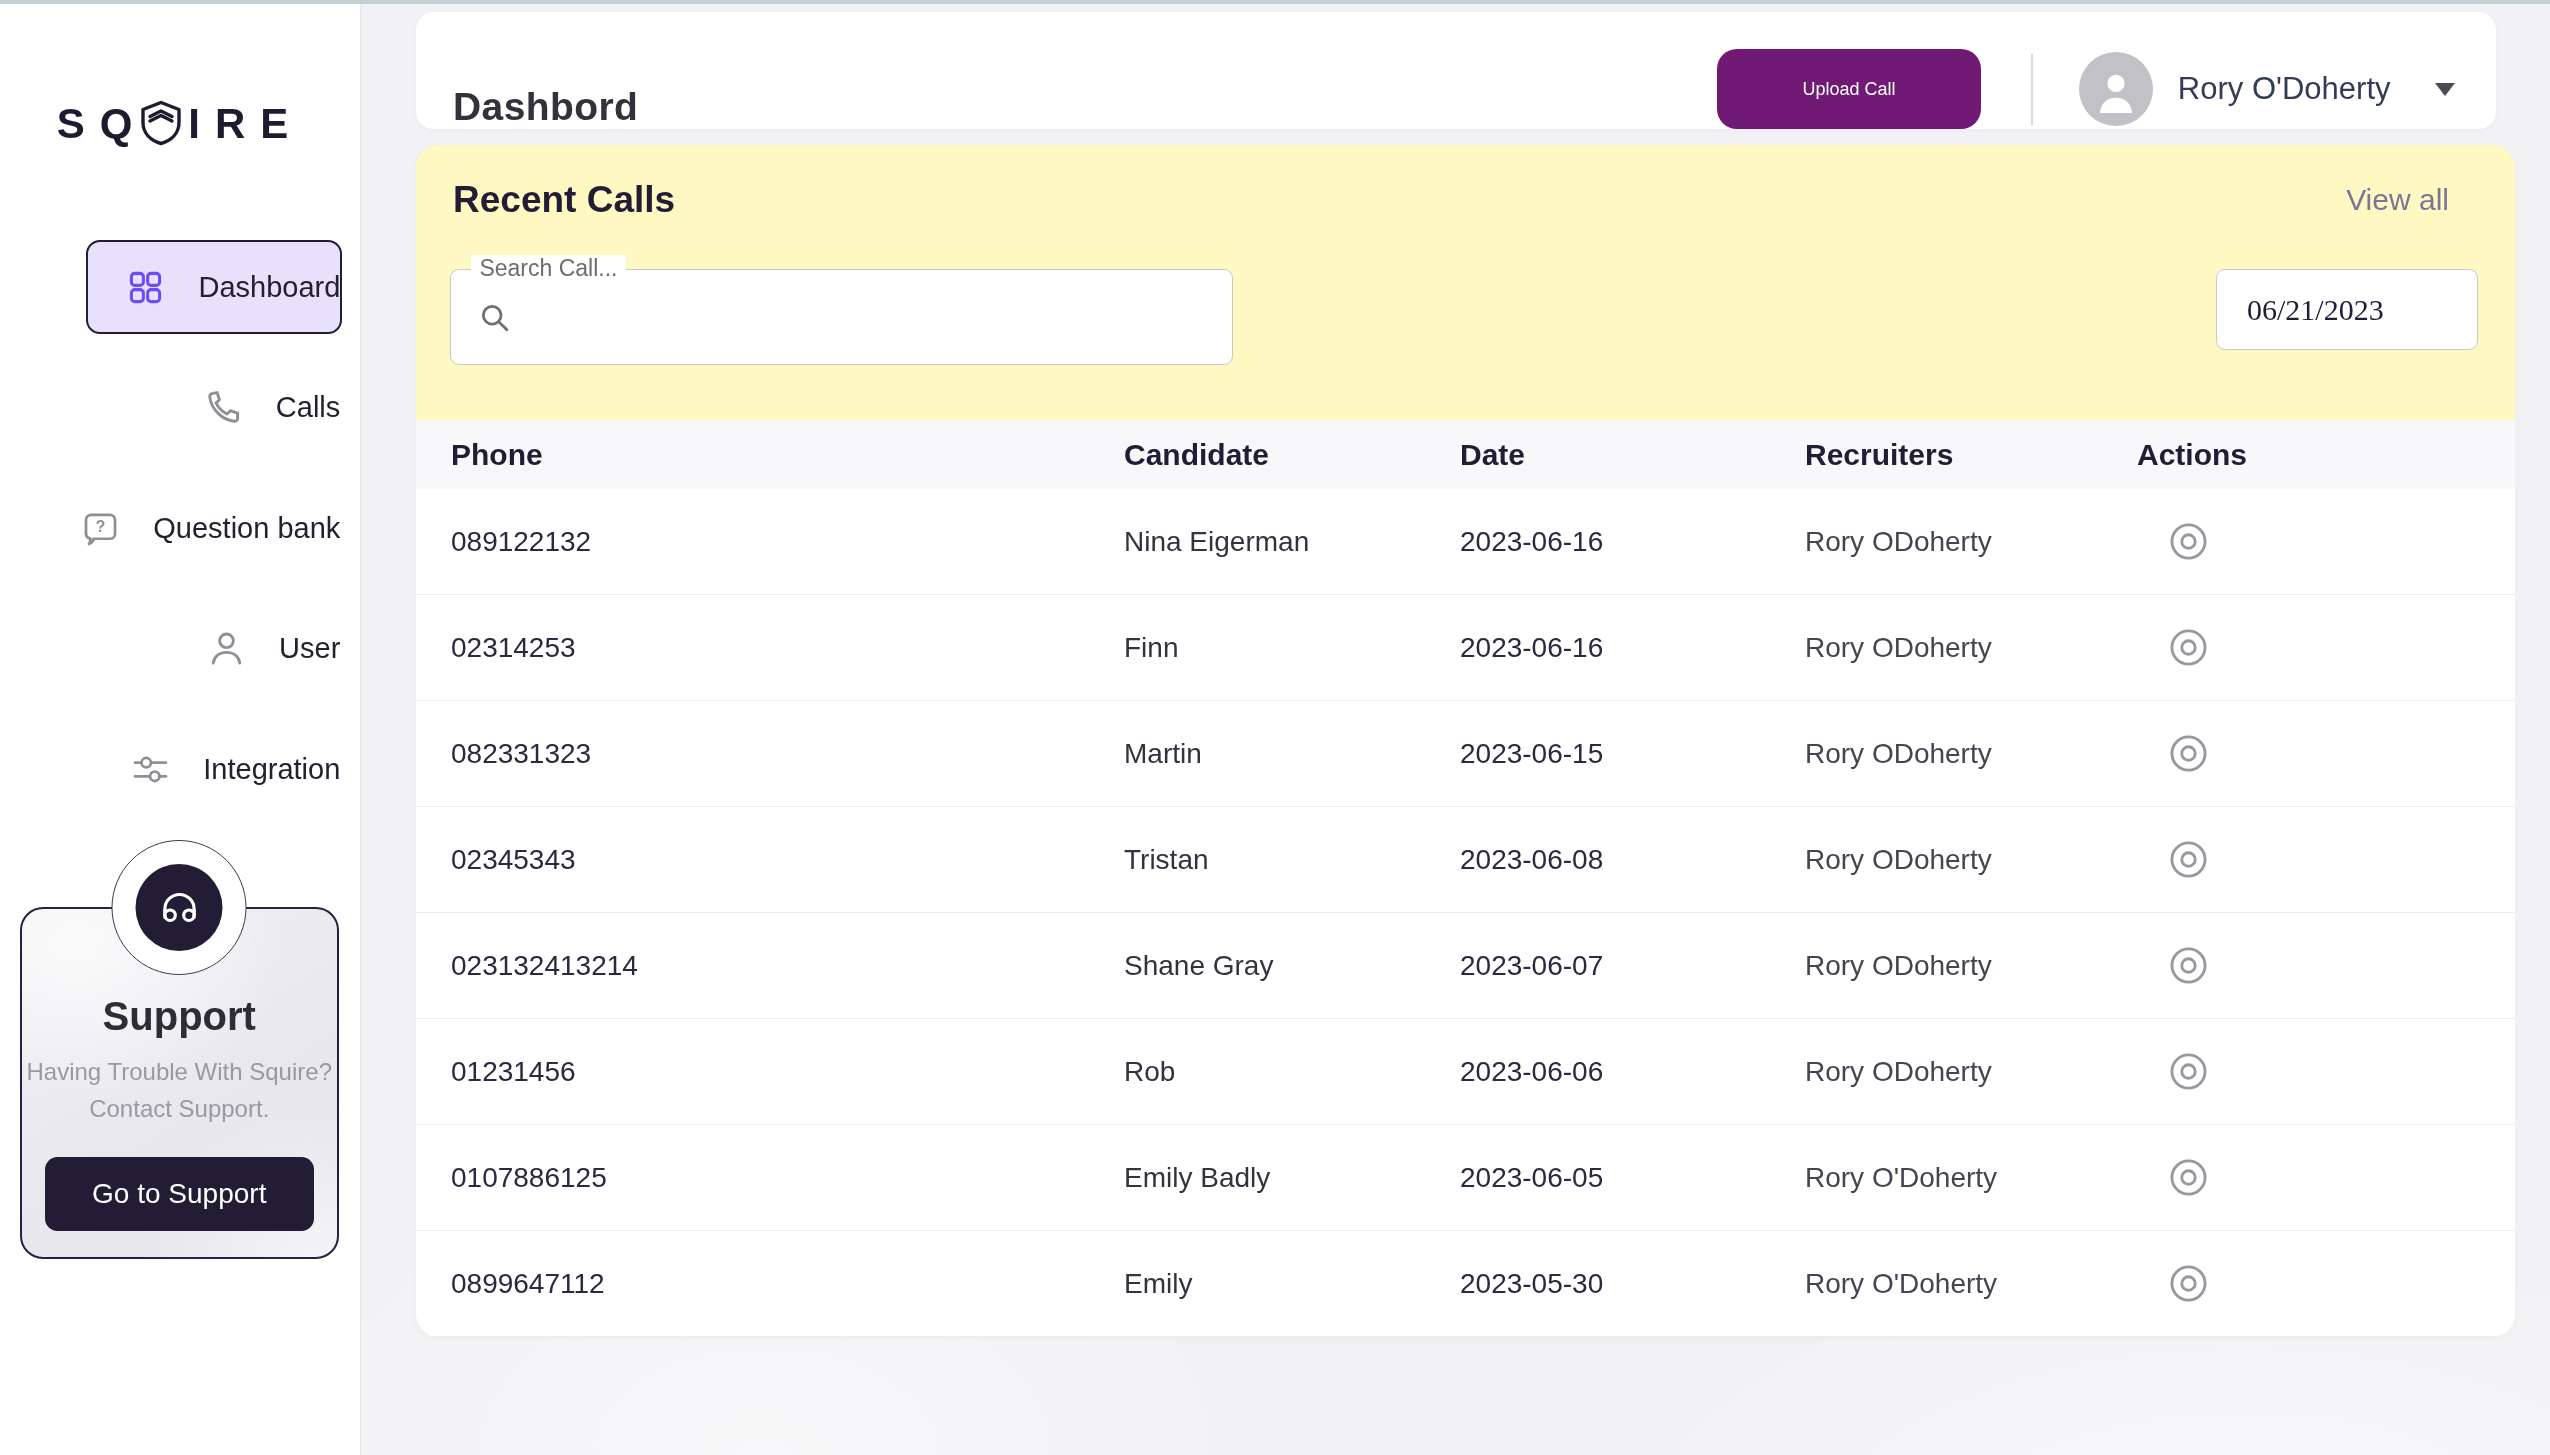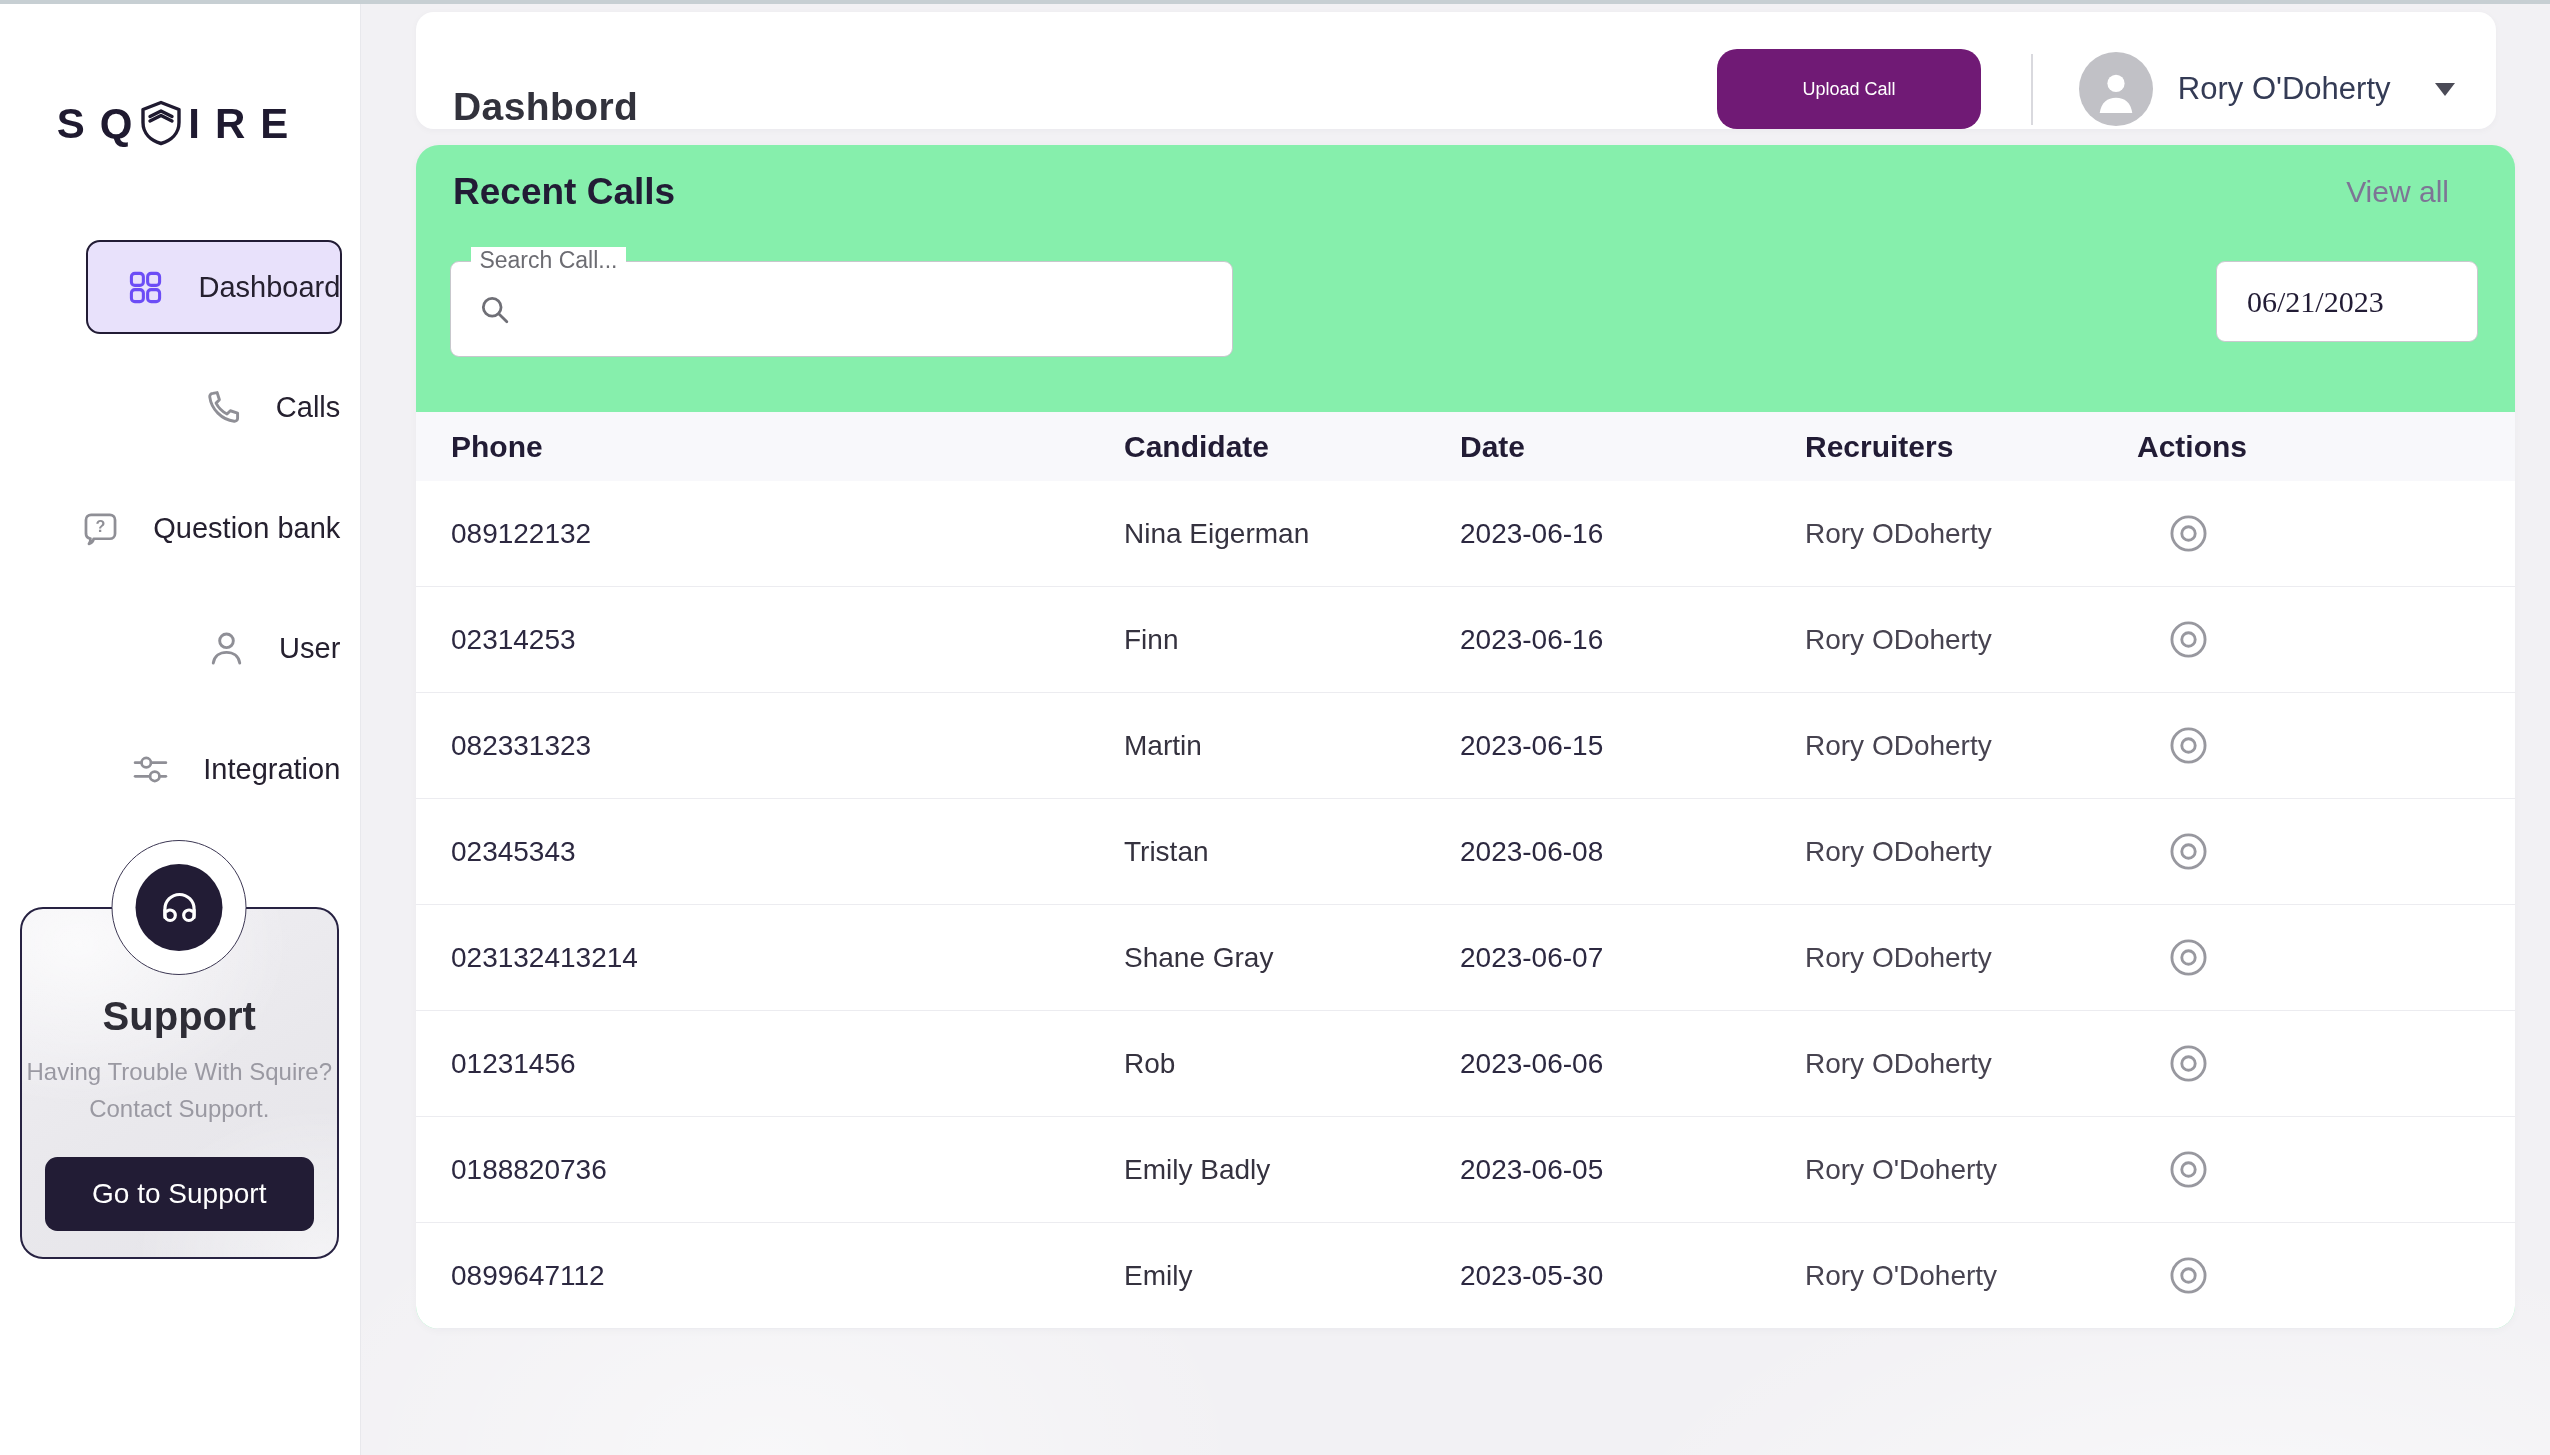--- a/index.html
+++ b/index.html
@@ -84,7 +84,7 @@
     border-right:10.6px solid transparent; border-top:13.3px solid #4b4b57; }
 
   .card {
-    margin-top:16px; background:#86efac; border-radius:23px; padding-top:26px;
+    margin-top:16px; background:#fef9c3; border-radius:23px; padding-top:34px;
     box-shadow:0 1.8px 8.9px rgba(40,40,70,.03); overflow:hidden;
   }
   .card-head { display:flex; align-items:center; padding:0 66px 0 37px; }

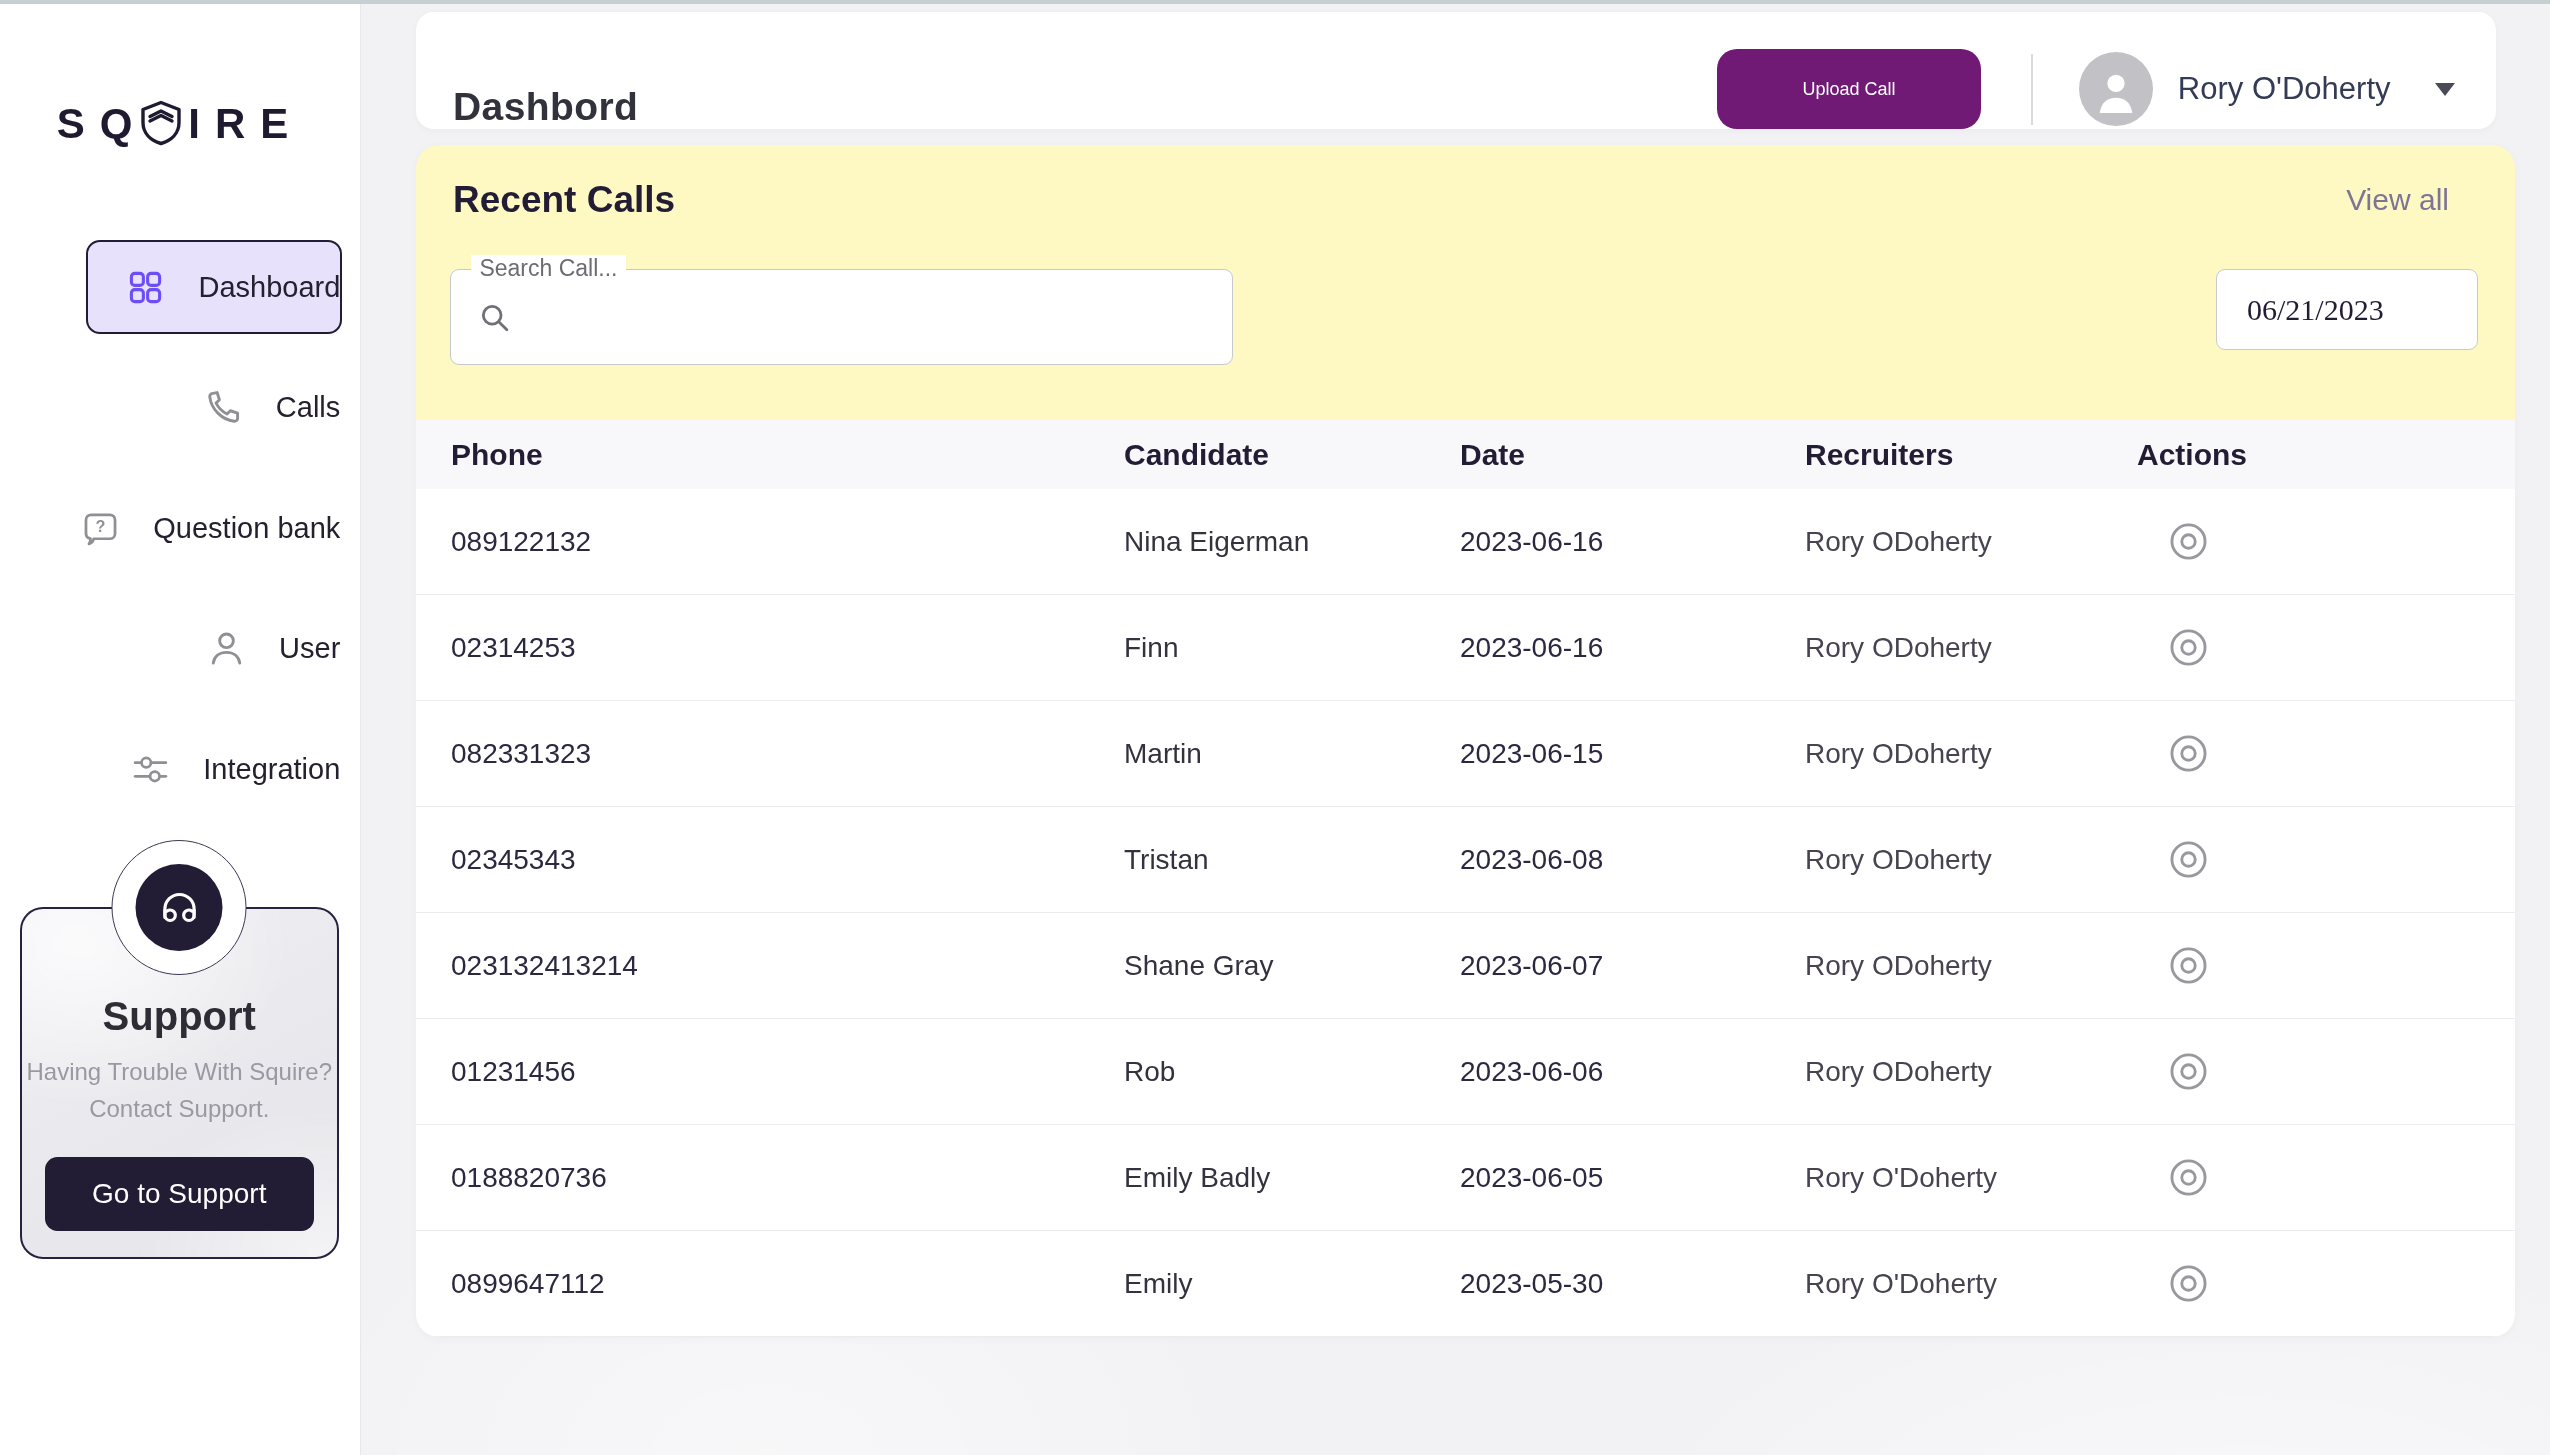--- a/index.html
+++ b/index.html
@@ -356,7 +356,7 @@
               </div>
             </div>
             <div class="tr">
-              <div class="td c0 phone">0188820736</div>
+              <div class="td c0 phone">0107886125</div>
               <div class="td c1 candidate">Emily Badly</div>
               <div class="td c2 date">2023-06-05</div>
               <div class="td c3 recruiter">Rory O'Doherty</div>

